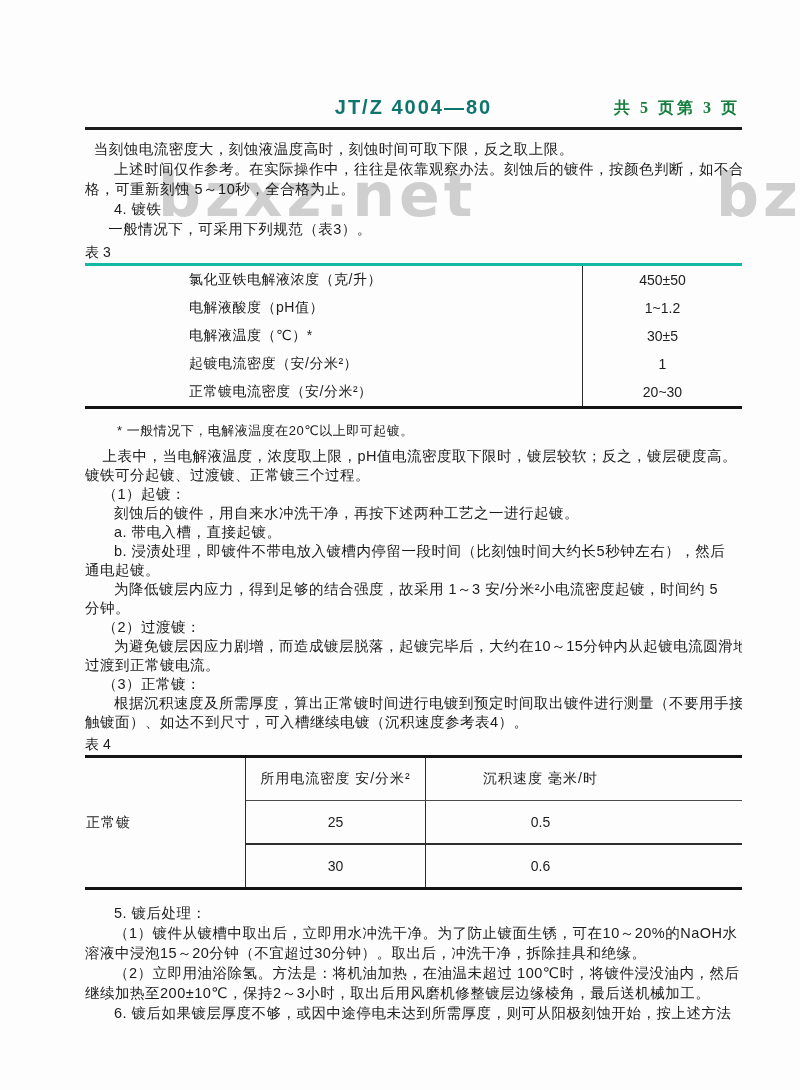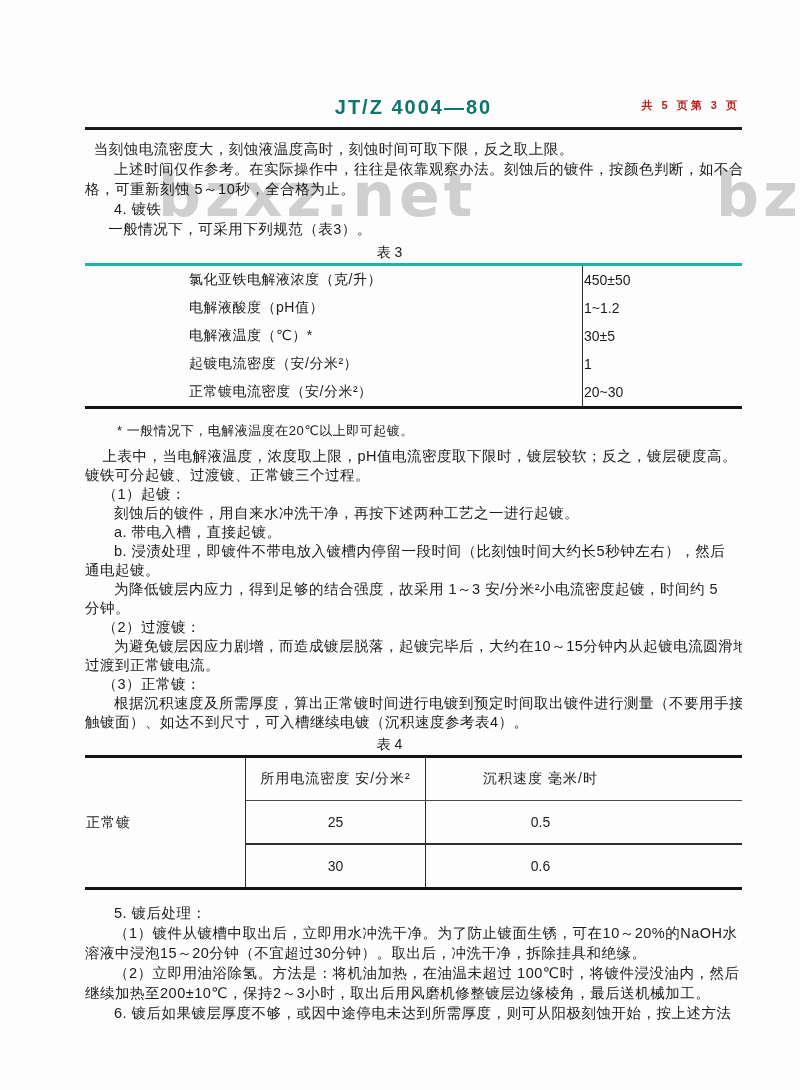--- a/index.html
+++ b/index.html
@@ -43,8 +43,9 @@
   }
   .page-info{
     position:absolute;right:2px;top:2px;
-    font-size:11px;letter-spacing:3px;color:#b91c1c;
+    font-size:16px;letter-spacing:3px;color:#15803d;
     font-weight:bold;
+    font-family:Liberation Serif, serif;
   }
   .header-rule{
     margin-top:11px;

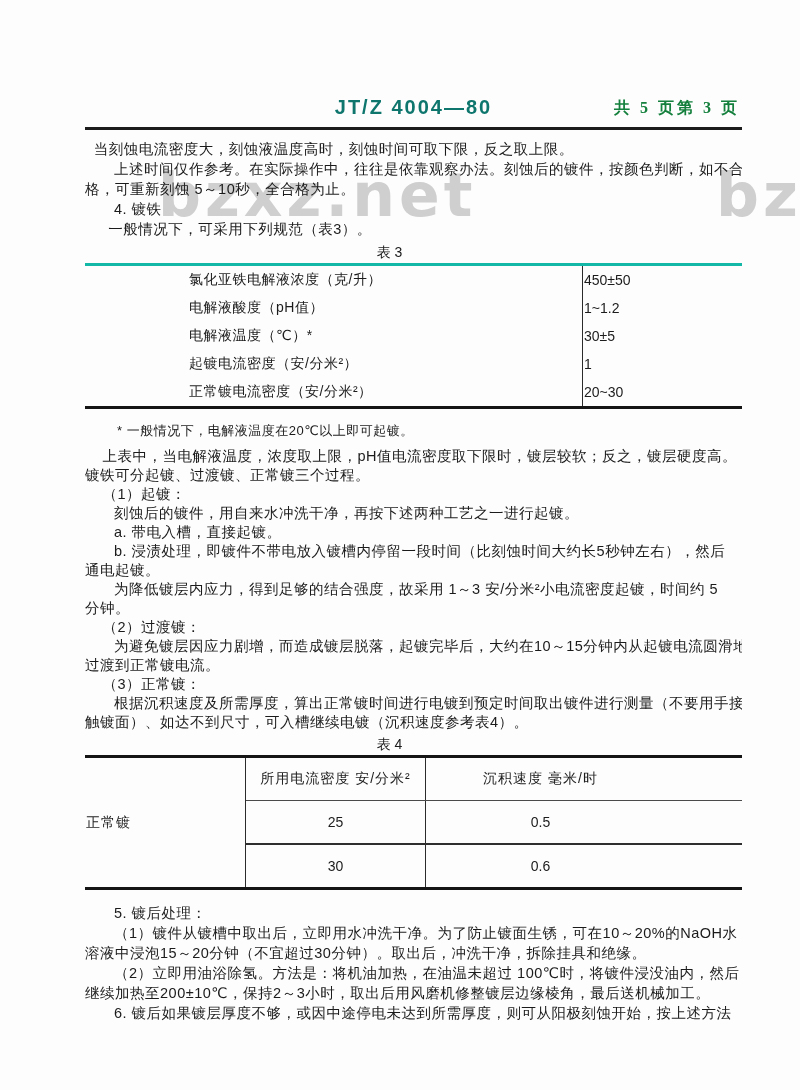--- a/index.html
+++ b/index.html
@@ -62,7 +62,7 @@
   .g2{margin-top:7px;line-height:19px;}
   .g3{margin-top:13px;line-height:20px;}
   .table-caption{
-    text-align:center;
+    text-align:left;
     padding-right:48px;
     font-size:14px;
     height:18px;line-height:18px;

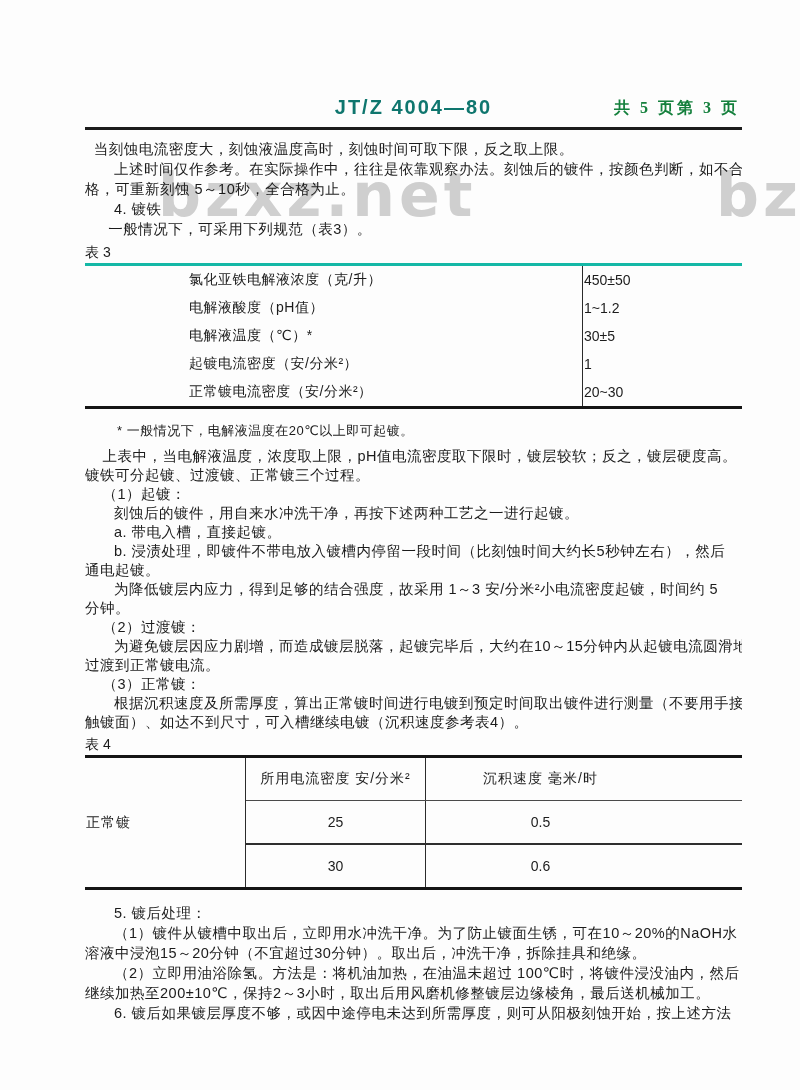--- a/index.html
+++ b/index.html
@@ -80,7 +80,7 @@
   .tbl3{margin-top:2px;border-top:3px solid #14b8a6;border-bottom:3px solid #151515;}
   .tbl3 td{height:26px;vertical-align:middle;}
   .tbl3 .lbl{width:392px;padding-left:104px;border-right:1px solid #2b2b2b;letter-spacing:.5px;}
-  .tbl3 .val{}
+  .tbl3 .val{text-align:center;}
   .footnote{
     margin-top:13px;
     padding-left:32px;

